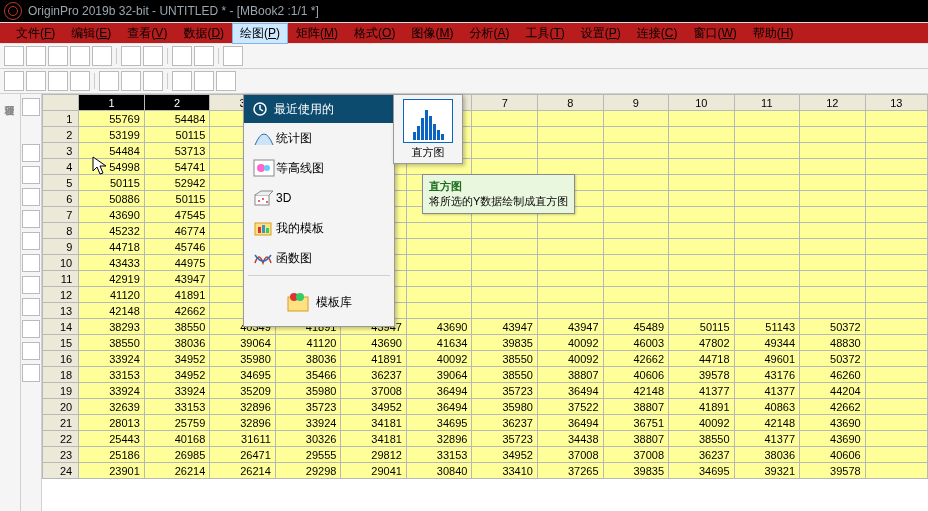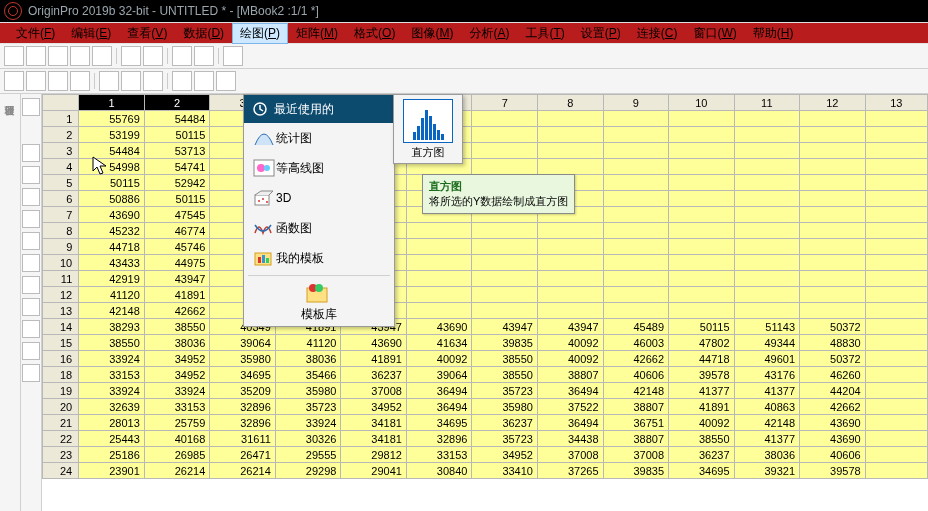--- a/index.html
+++ b/index.html
@@ -559,15 +559,6 @@
     <div class="row">
       <div class="ic">
           <svg width="22" height="18">
-            <path d="M2 14 Q6 2 10 14 Q14 2 18 14" fill="none" stroke="#c0392b" stroke-width="1.5"></path>
-            <path d="M2 6 Q10 18 18 6" fill="none" stroke="#2b6fb5" stroke-width="1.5"></path>
-          </svg>
-        </div>
-      <span>函数图</span>
-    </div>
-    <div class="row">
-      <div class="ic">
-          <svg width="22" height="18">
             <rect x="2" y="4" width="16" height="12" fill="#ffe082" stroke="#d4a020"></rect>
             <rect x="5" y="8" width="3" height="6" fill="#d33"></rect>
             <rect x="9" y="6" width="3" height="8" fill="#39c"></rect>
@@ -575,6 +566,15 @@
           </svg>
         </div>
       <span>我的模板</span>
+    </div>
+    <div class="row">
+      <div class="ic">
+          <svg width="22" height="18">
+            <path d="M2 14 Q6 2 10 14 Q14 2 18 14" fill="none" stroke="#c0392b" stroke-width="1.5"></path>
+            <path d="M2 6 Q10 18 18 6" fill="none" stroke="#2b6fb5" stroke-width="1.5"></path>
+          </svg>
+        </div>
+      <span>函数图</span>
     </div>
     <div class="sep"></div>
     <div class="tpl">

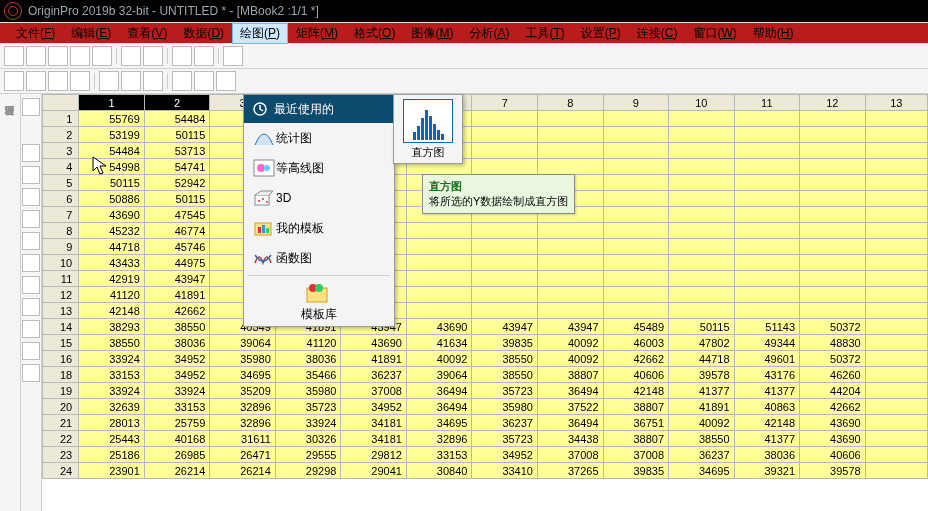--- a/index.html
+++ b/index.html
@@ -36,7 +36,7 @@
 .plotmenu .row{height:30px;display:flex;align-items:center;padding:0 8px;gap:0}
 .plotmenu .ic{width:24px;height:20px;display:flex;align-items:center;justify-content:center}
 .plotmenu .sep{height:1px;background:#d0d0d0;margin:2px 4px}
-.plotmenu .tpl{height:48px;display:flex;flex-direction:column;align-items:center;justify-content:center;gap:2px}
+.plotmenu .tpl{height:48px;display:flex;flex-direction:row;align-items:center;justify-content:center;gap:2px}
 
 .flyout{position:absolute;left:393px;top:0;width:68px;height:68px;background:#f4f4f4;border:1px solid #9a9a9a;box-shadow:2px 2px 4px rgba(0,0,0,.25);z-index:20;display:flex;flex-direction:column;align-items:center;justify-content:center;gap:2px}
 .flyout .thumb{width:44px;height:38px;border:1px solid #0a64c2;background:#fff;display:flex;align-items:flex-end;justify-content:center;padding:2px;gap:1px}

